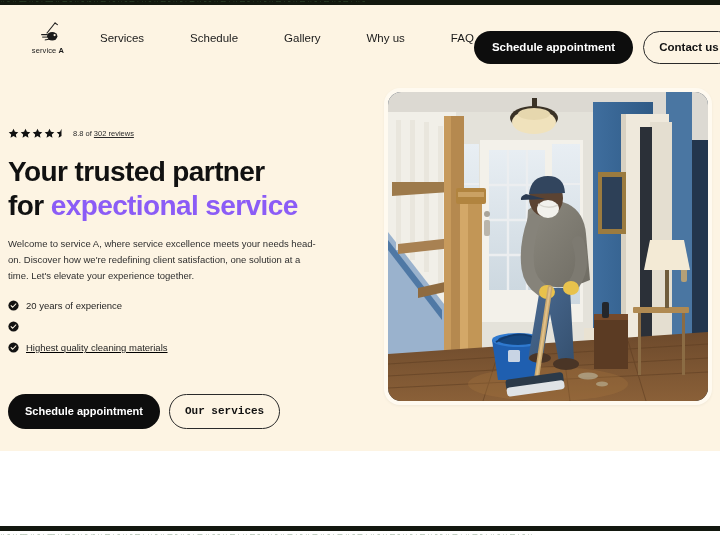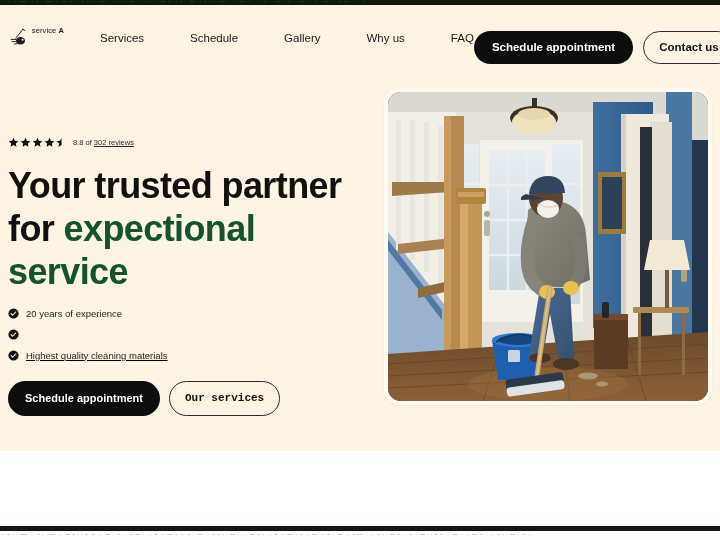--- a/index.html
+++ b/index.html
@@ -93,7 +93,8 @@
   .logo {
     width: 56px;
     display: flex;
-    align-items: flex-start;
+    flex-direction: column;
+    align-items: flex-end;
     justify-content: center;
     gap: 1px;
     flex: none;

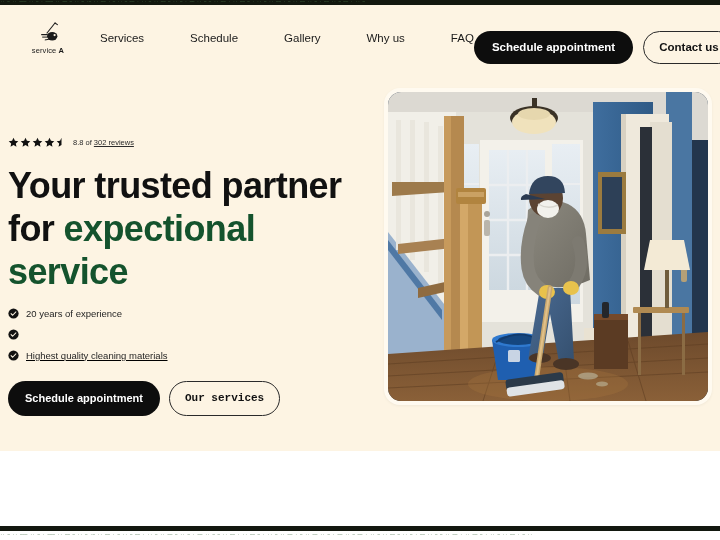--- a/index.html
+++ b/index.html
@@ -167,7 +167,6 @@
     align-items: center;
     gap: 6px;
     margin-bottom: 16px;
-    margin-top: 9px;
   }
   .stars { display: flex; align-items: center; gap: 1px; }
   .stars svg { display: block; }

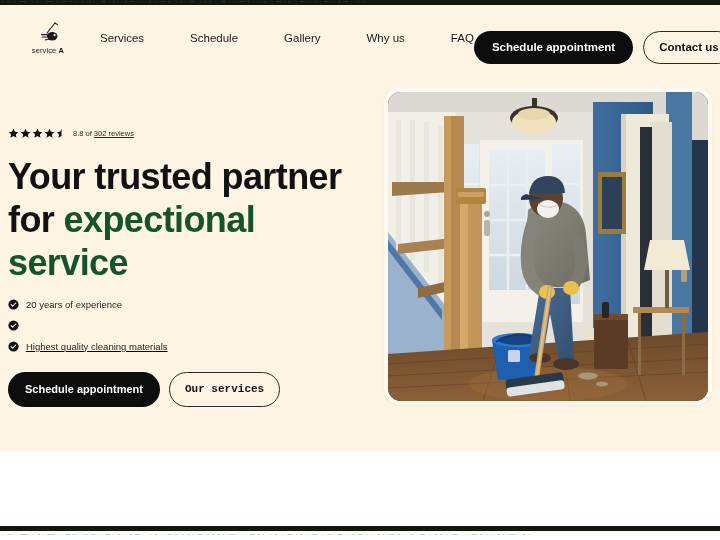--- a/index.html
+++ b/index.html
@@ -178,7 +178,7 @@
   .rating-text .u { text-decoration: underline; }
 
   .headline {
-    font-size: 36px;
+    font-size: 28px;
     line-height: 1.2;
     font-weight: 700;
     letter-spacing: -0.6px;

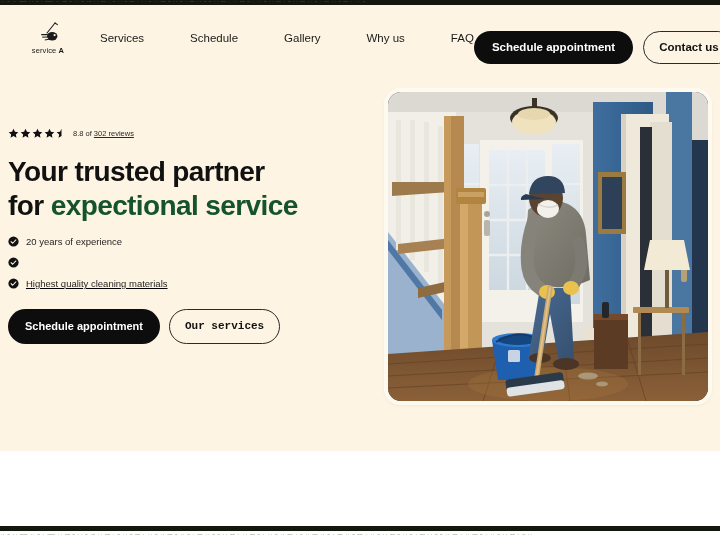--- a/index.html
+++ b/index.html
@@ -185,7 +185,7 @@
     color: #111111;
     margin-bottom: 14px;
   }
-  .headline .accent { color: #14532d; }
+  .headline .accent { color: #8b5cf6; }
 
   .lede {
     font-size: 9.5px;

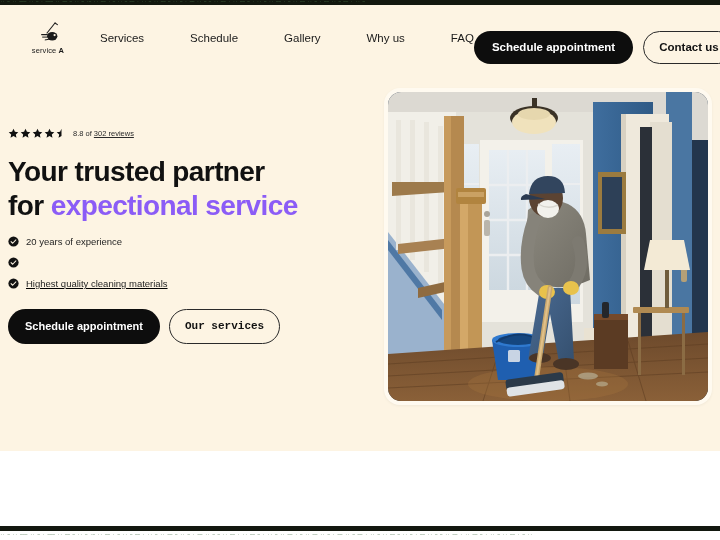--- a/index.html
+++ b/index.html
@@ -314,6 +314,7 @@
       <span>for </span><span class="accent">expectional service</span>
     </h1>
 
+    <p class="lede">Welcome to service A, where service excellence meets your needs head-on. Discover how we're redefining client satisfaction, one solution at a time. Let's elevate your experience together.</p>
 
     <ul class="feature-list">
       <li class="feature-item">

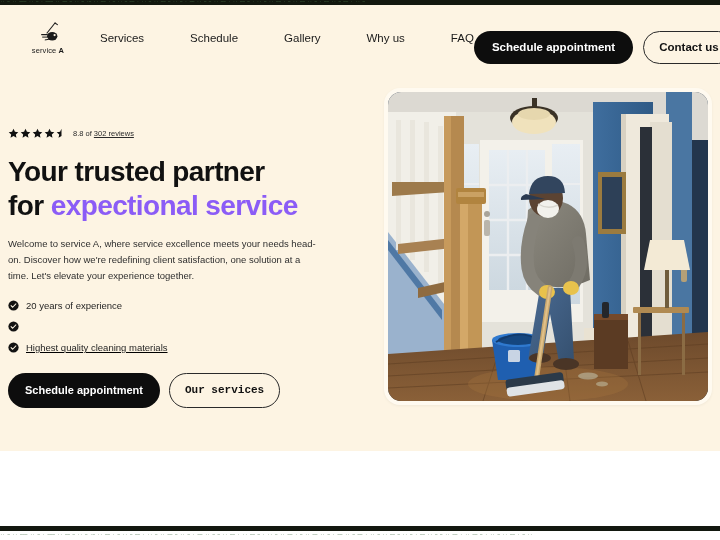--- a/index.html
+++ b/index.html
@@ -195,7 +195,7 @@
     margin-bottom: 17px;
   }
 
-  .feature-list { list-style: none; }
+  .feature-list { list-style: none; margin-bottom: 21px; }
   .feature-item {
     display: flex;
     align-items: center;

